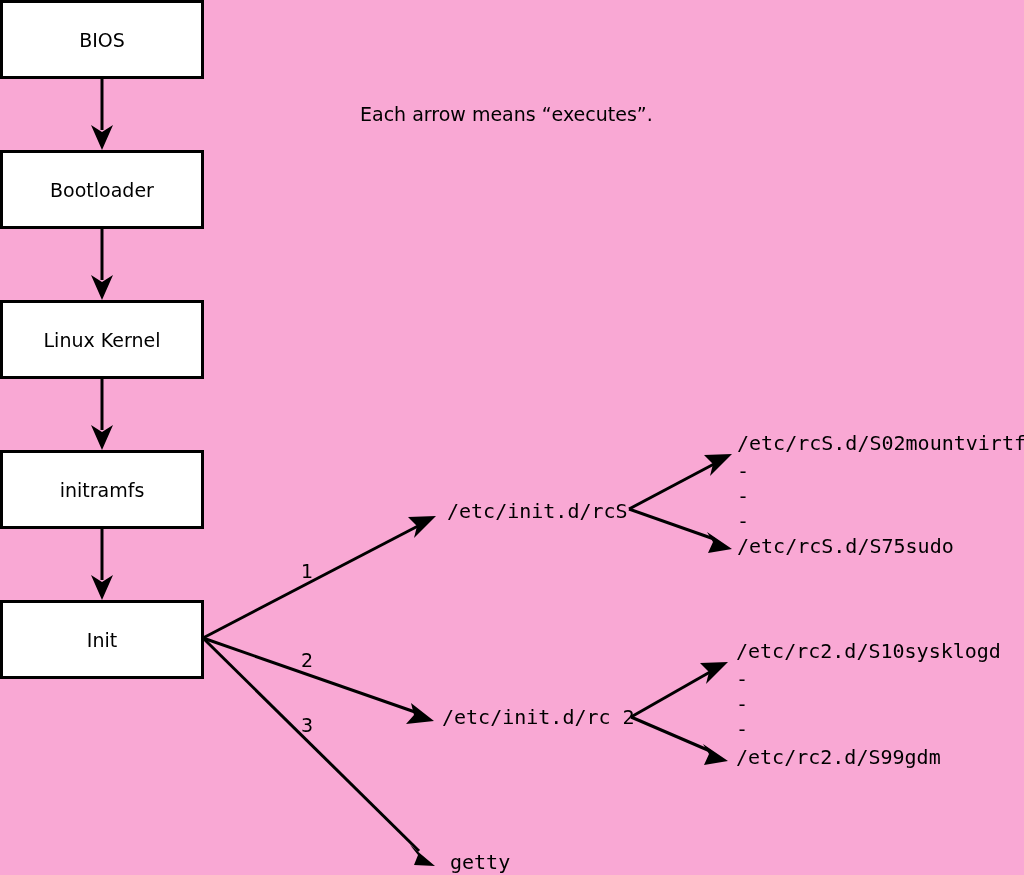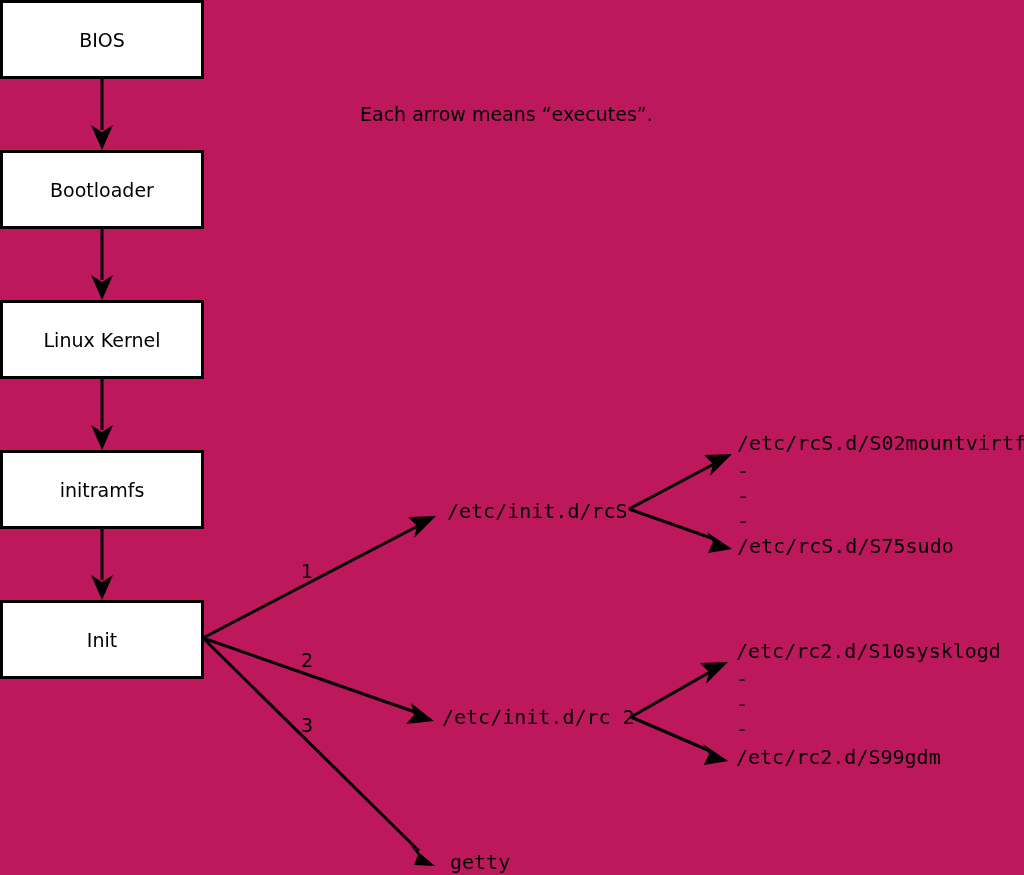--- a/index.html
+++ b/index.html
@@ -17,7 +17,7 @@
     position: relative;
     width: 1024px;
     height: 875px;
-    background: #be185d;
+    background: #f9a8d4;
   }
   svg.diagram-canvas {
     position: absolute;

